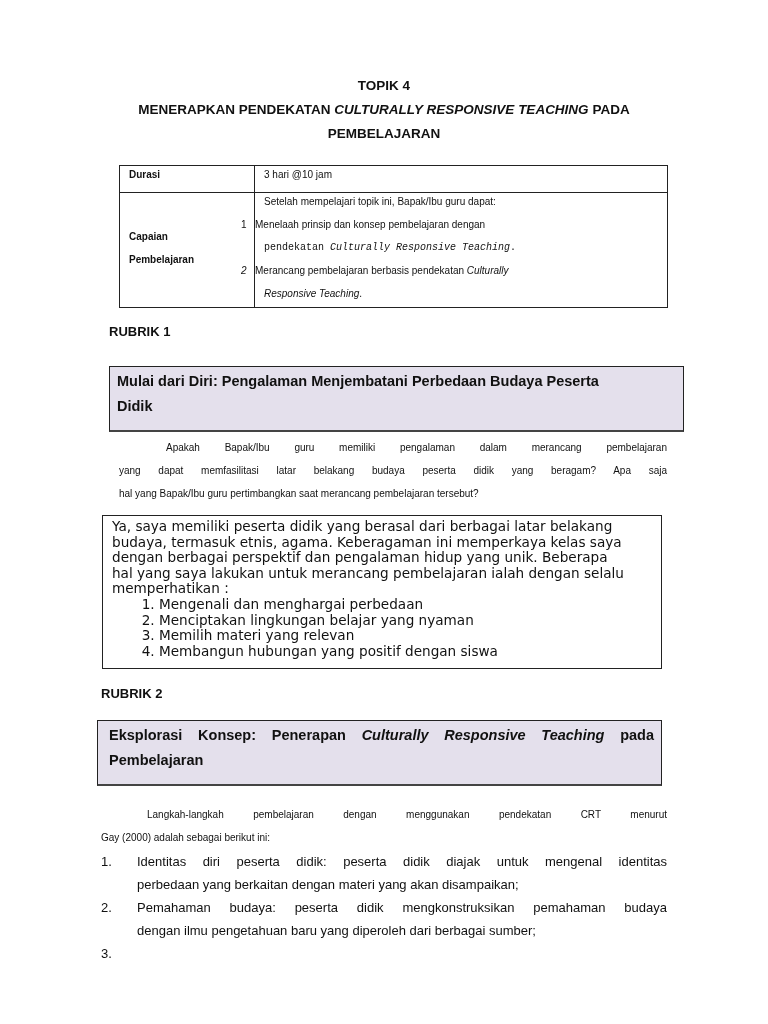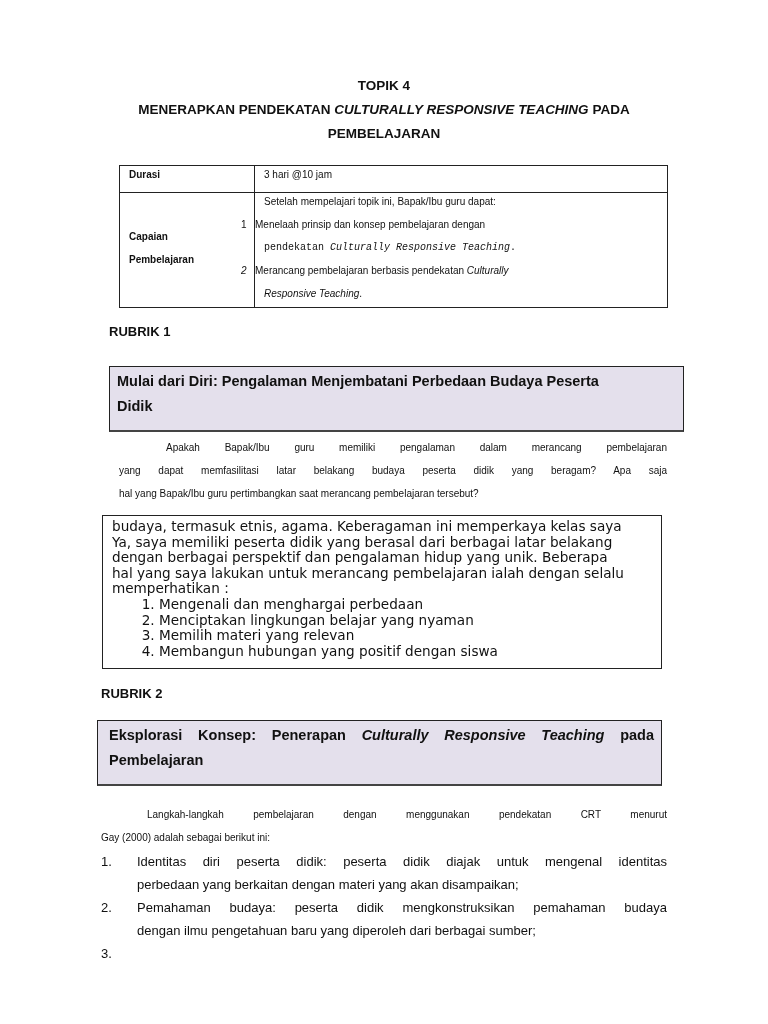--- a/index.html
+++ b/index.html
@@ -76,8 +76,8 @@
 </div>
 
 <div class="answer-box" style="left:102px; top:515px; width:560px; height:154px; padding:3px 0 0 9px;">
+  <div>Ya, saya memiliki peserta didik yang berasal dari berbagai latar belakang</div>
   <div>budaya, termasuk etnis, agama. Keberagaman ini memperkaya kelas saya</div>
-  <div>Ya, saya memiliki peserta didik yang berasal dari berbagai latar belakang</div>
   <div>dengan berbagai perspektif dan pengalaman hidup yang unik. Beberapa</div>
   <div>hal yang saya lakukan untuk merancang pembelajaran ialah dengan selalu</div>
   <div>memperhatikan :</div>

